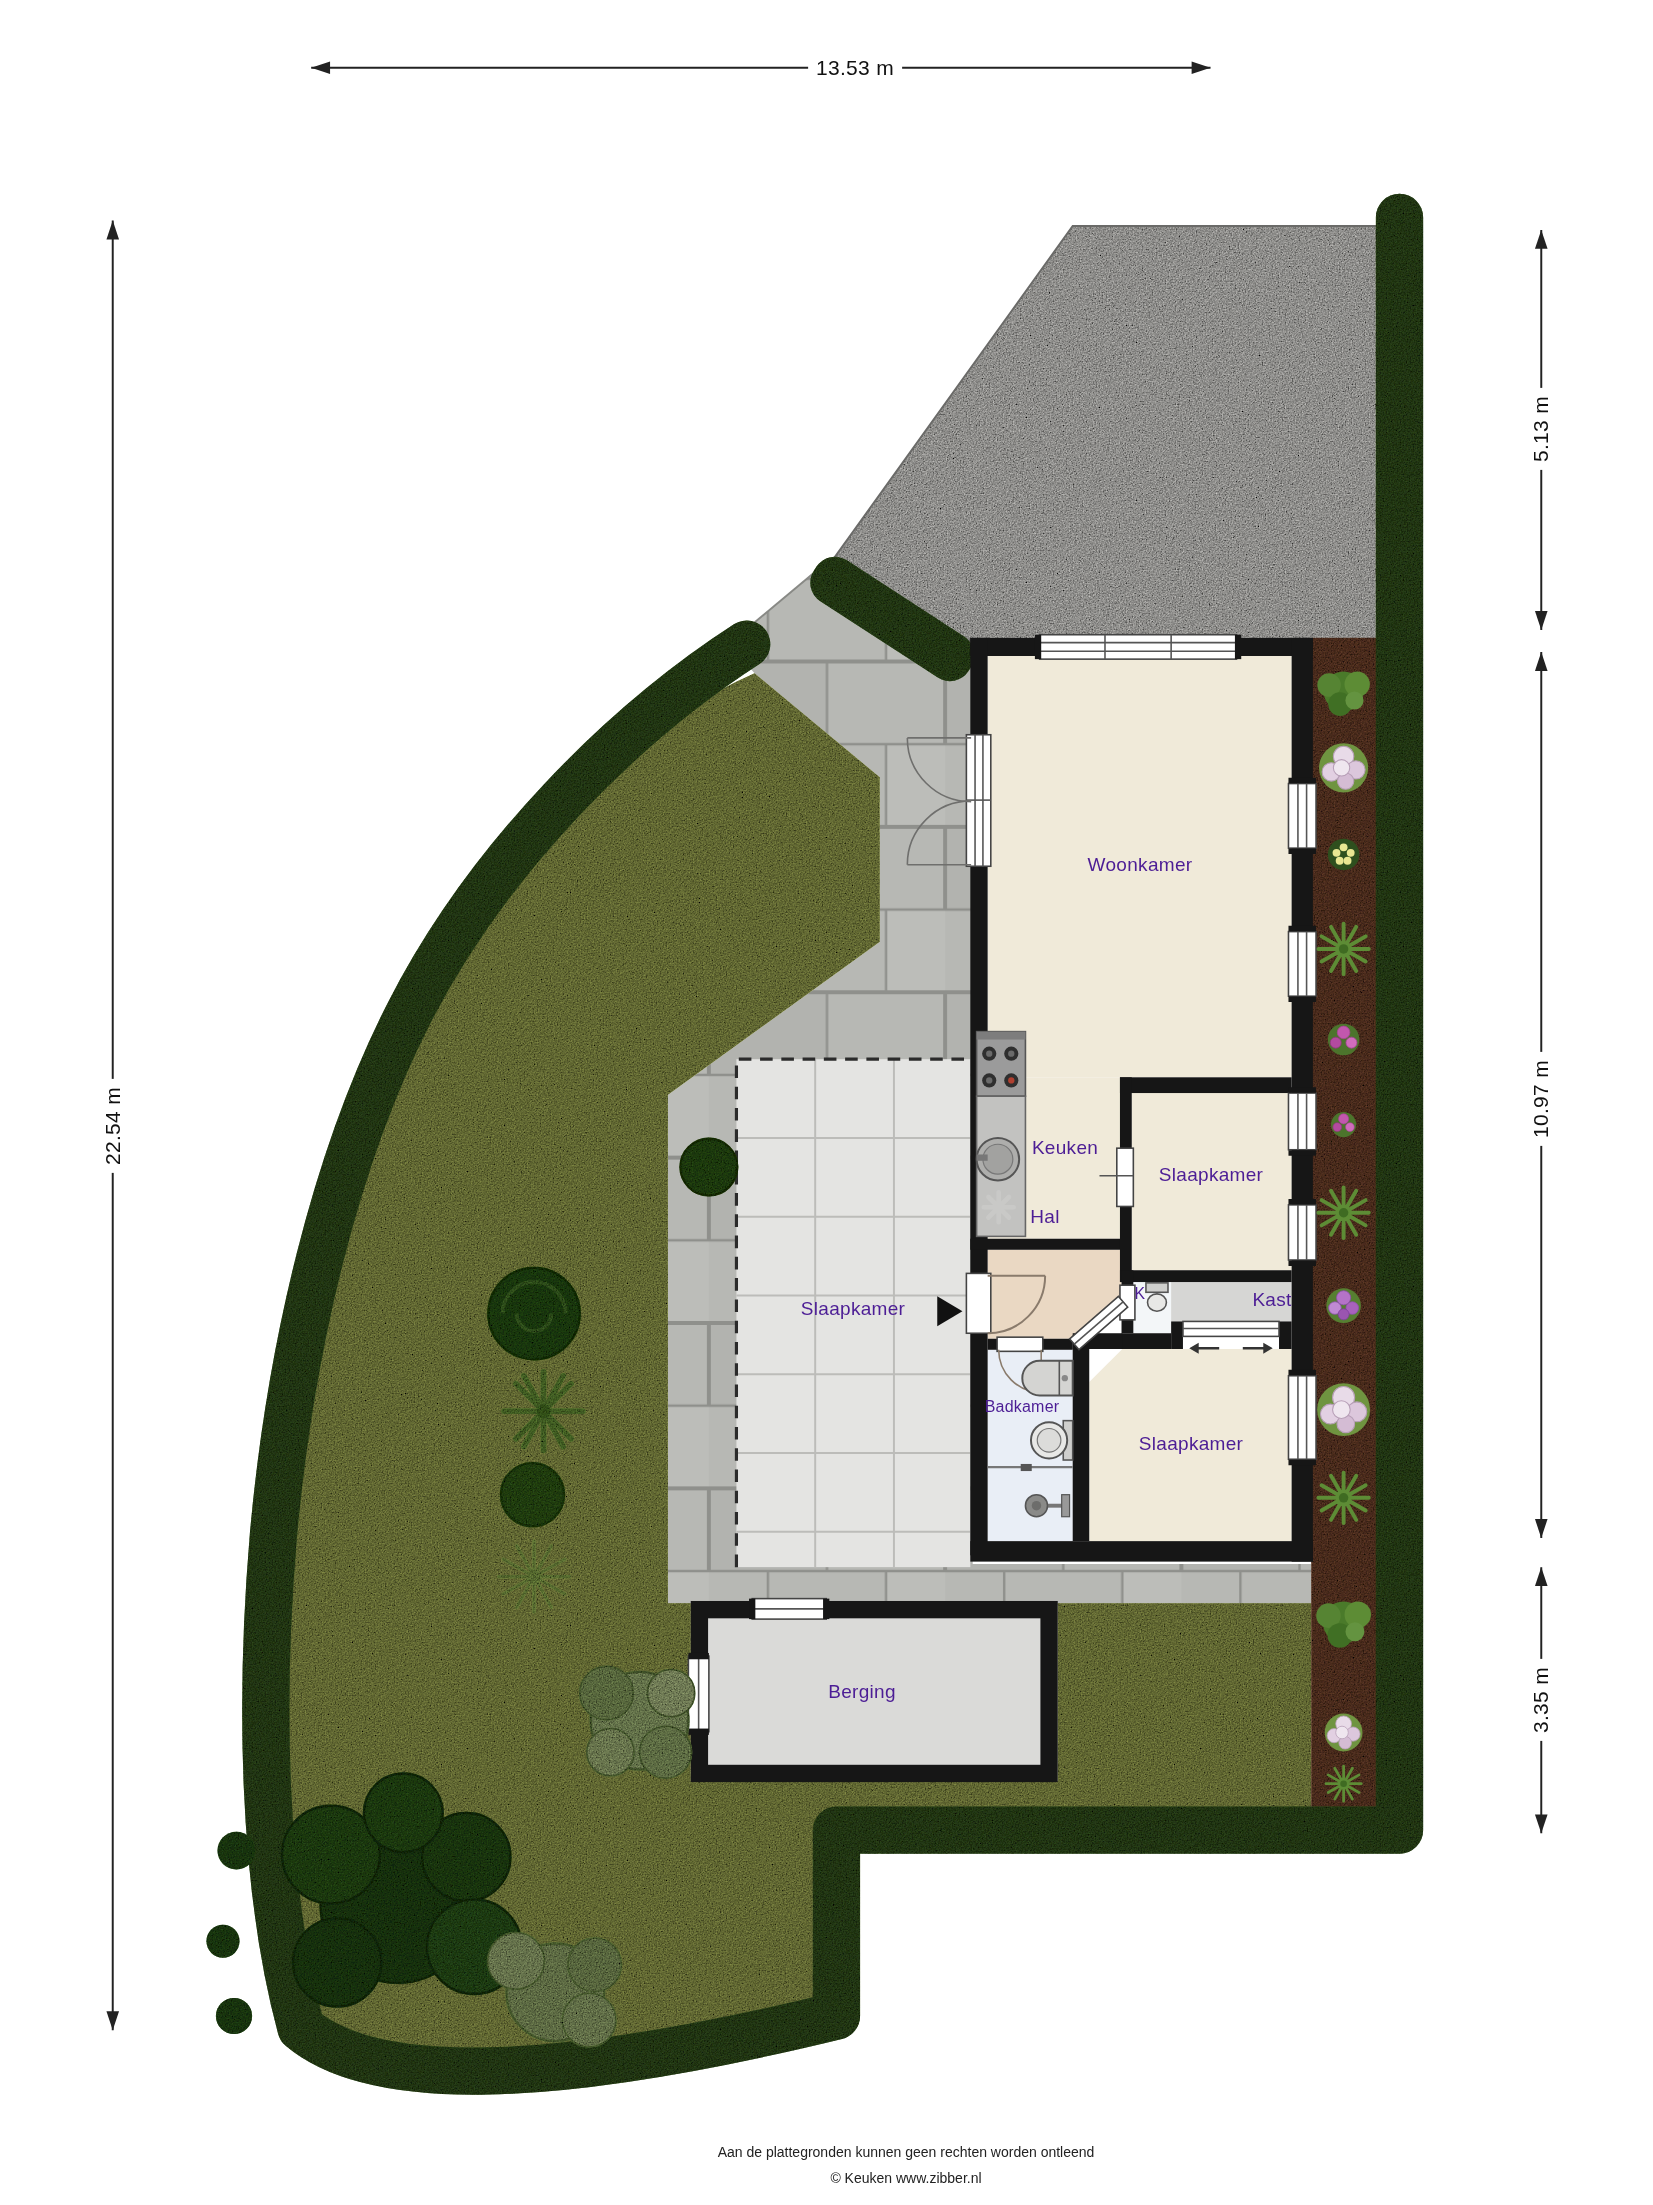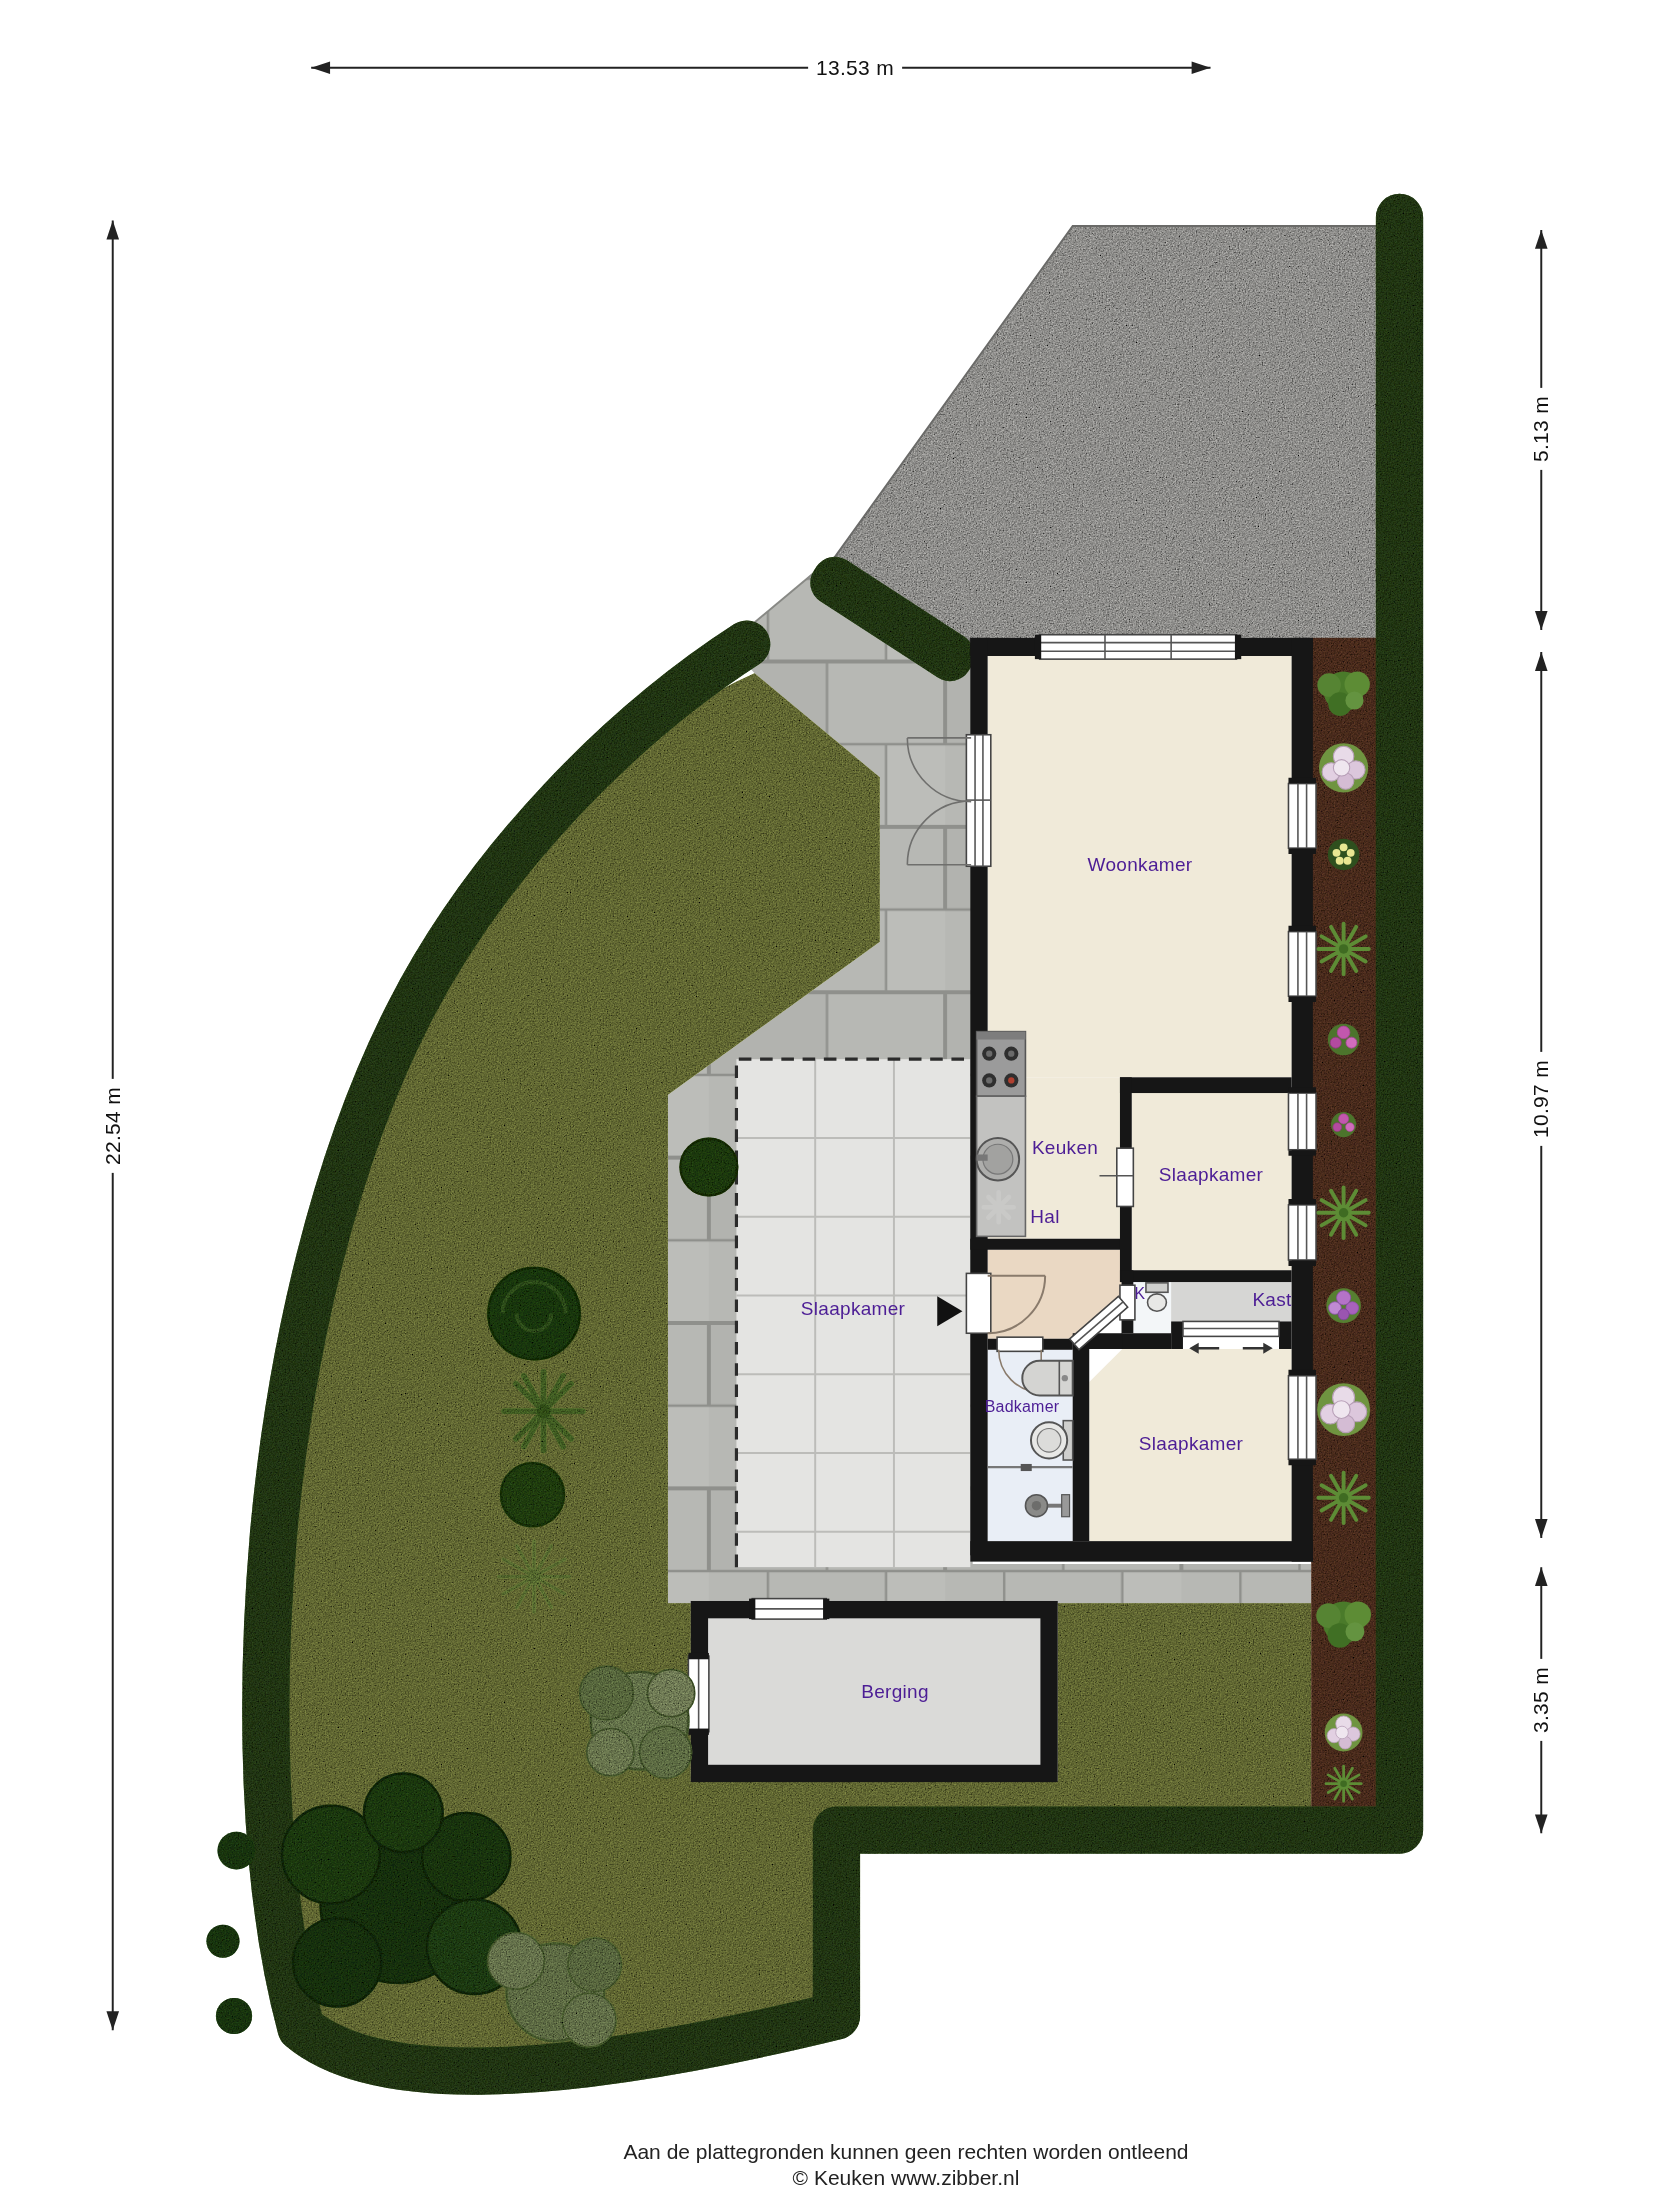--- a/index.html
+++ b/index.html
@@ -361,7 +361,7 @@
 <div class="lbl tight" style="left:1022px;top:1407px">Badkamer</div>
 <div class="lbl" style="left:1191px;top:1444px">Slaapkamer</div>
 <div class="lbl" style="left:853px;top:1309px">Slaapkamer</div>
-<div class="lbl" style="left:895px;top:1692px">Berging</div>
+<div class="lbl" style="left:862px;top:1692px">Berging</div>
 
 <div class="dim" style="left:855px;top:68px">13.53 m</div>
 <div class="dim vert" style="left:113px;top:1126px">22.54 m</div>

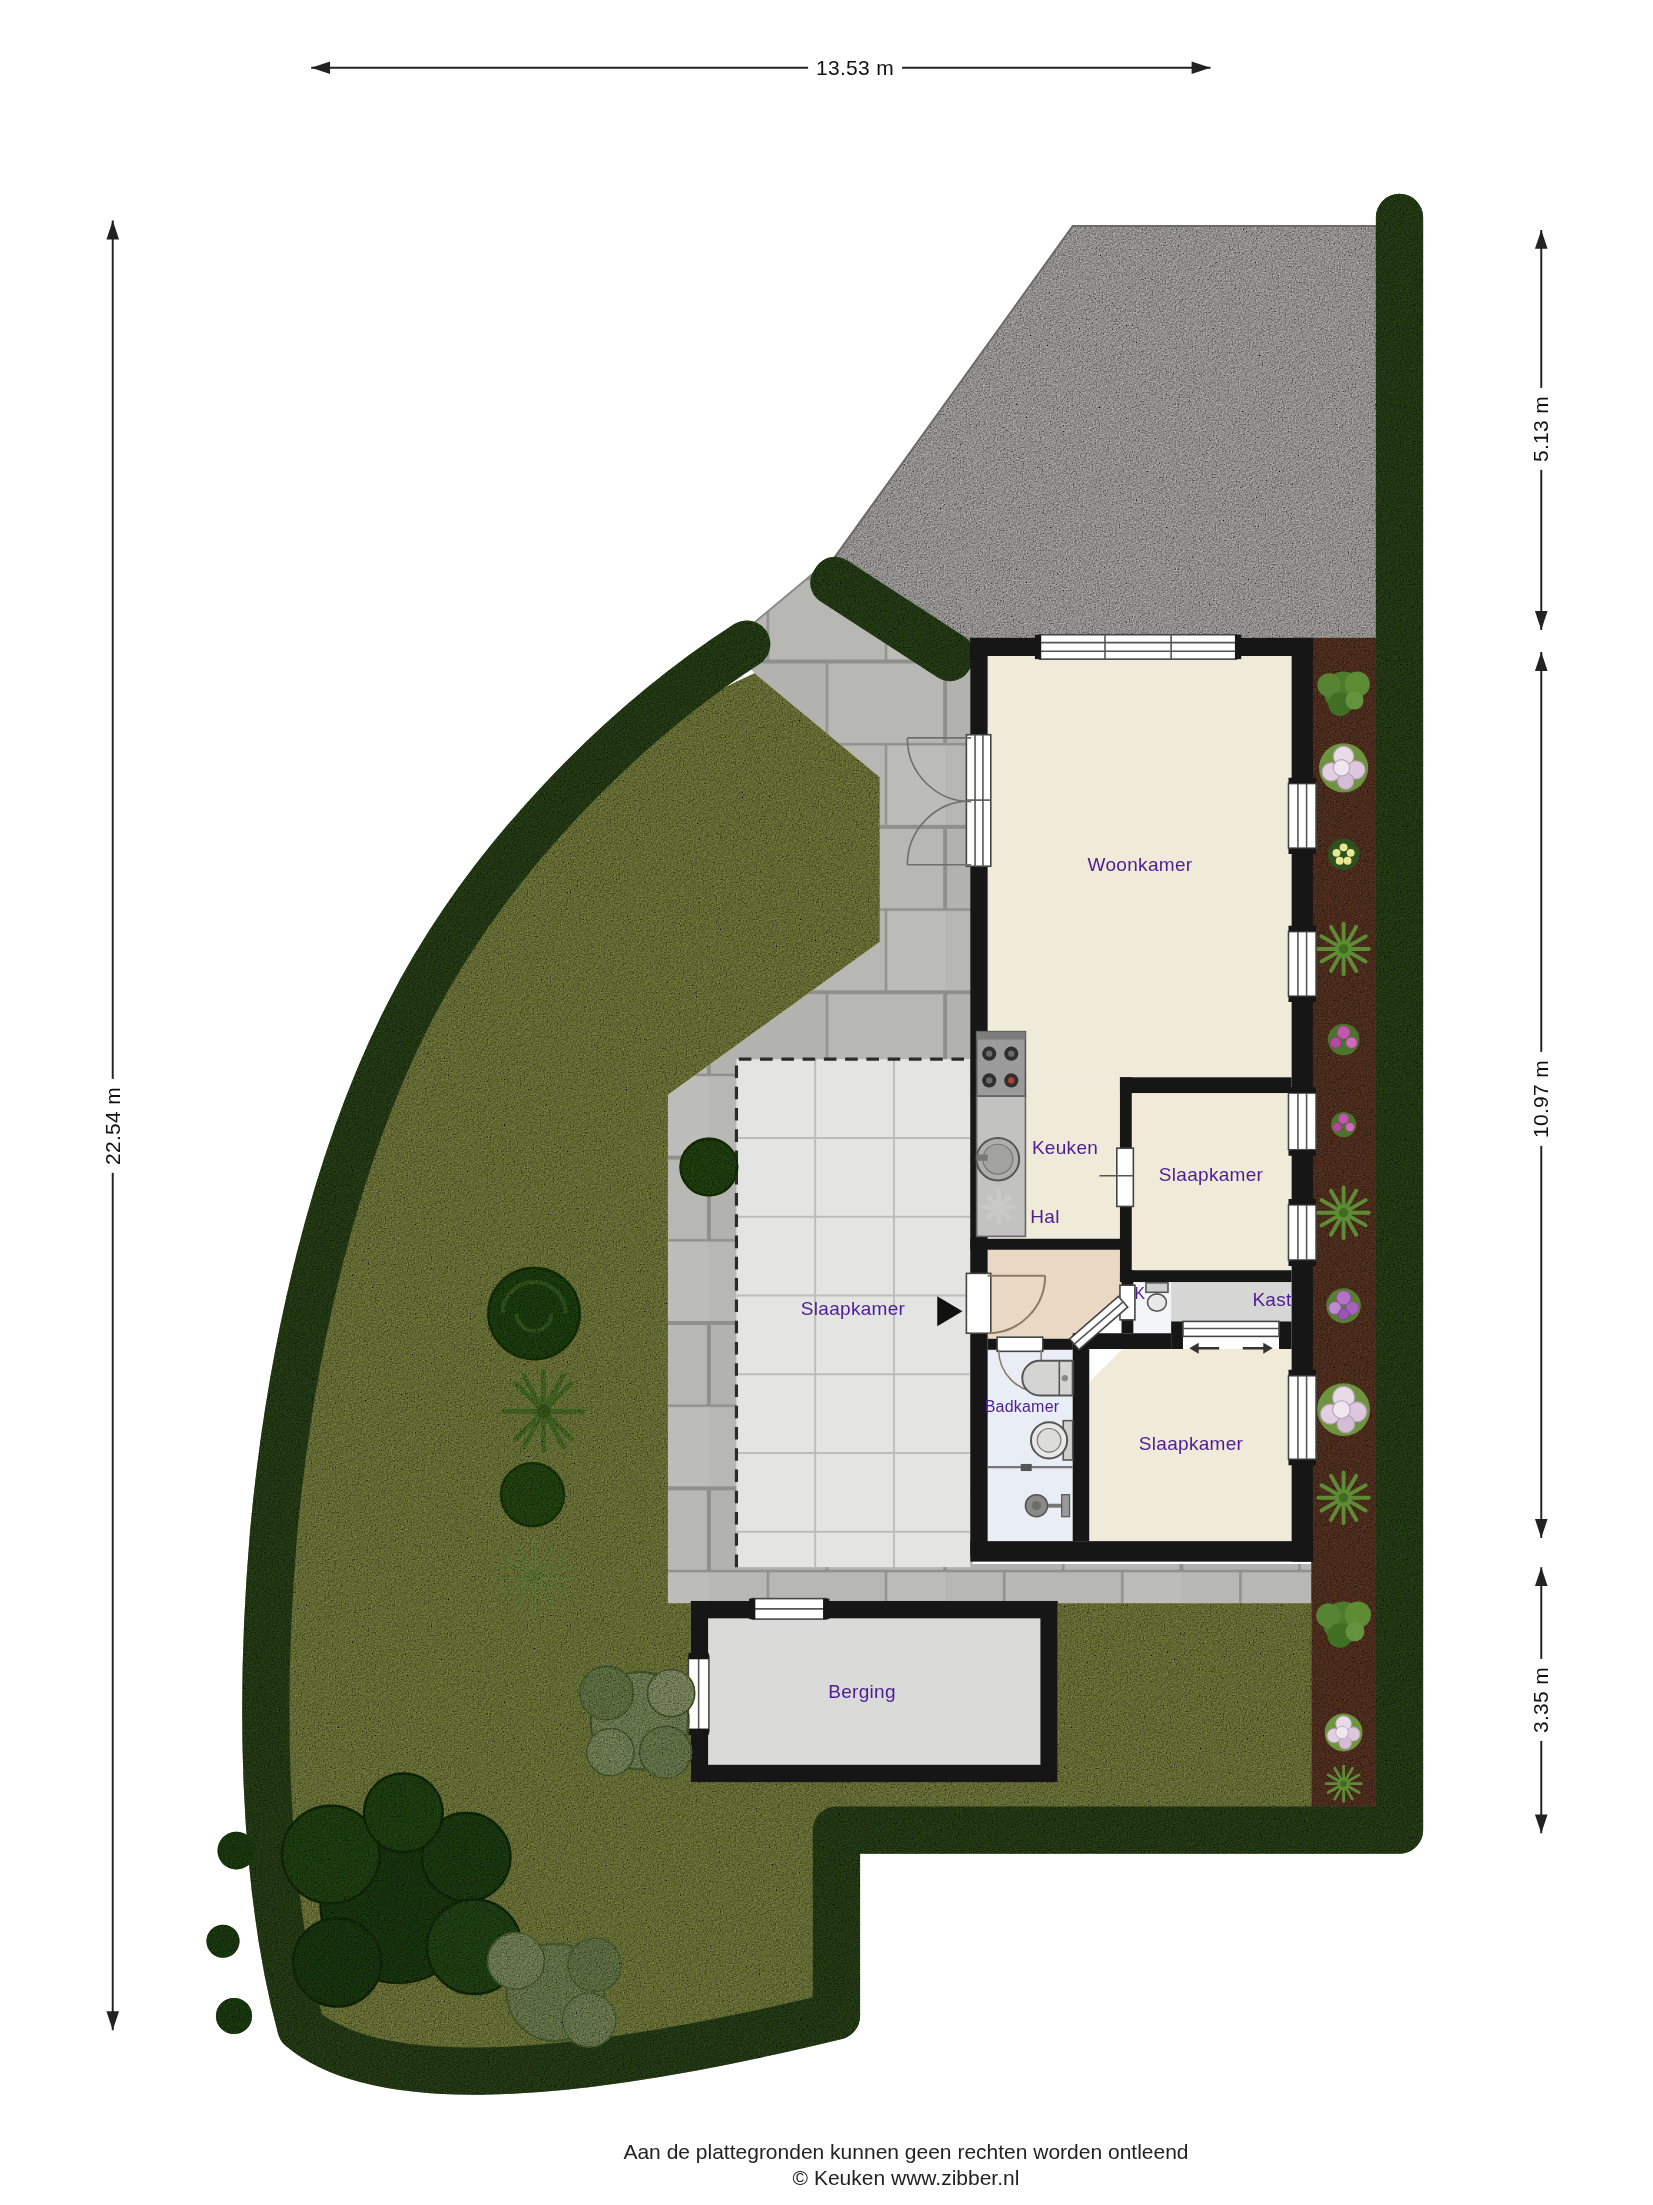--- a/index.html
+++ b/index.html
@@ -14,7 +14,7 @@
        font-size:21px;color:#111;background:#fff;padding:0.8px 7.9px;letter-spacing:0.3px;}
   .dim.vert{transform:translate(-50%,-50%) rotate(-90deg);}
   .footer{position:absolute;transform:translateX(-50%);text-align:center;
-          font-size:21px;color:#222;white-space:nowrap;line-height:26px;}
+          font-size:14px;color:#222;white-space:nowrap;line-height:26px;}
 </style>
 </head>
 <body>

